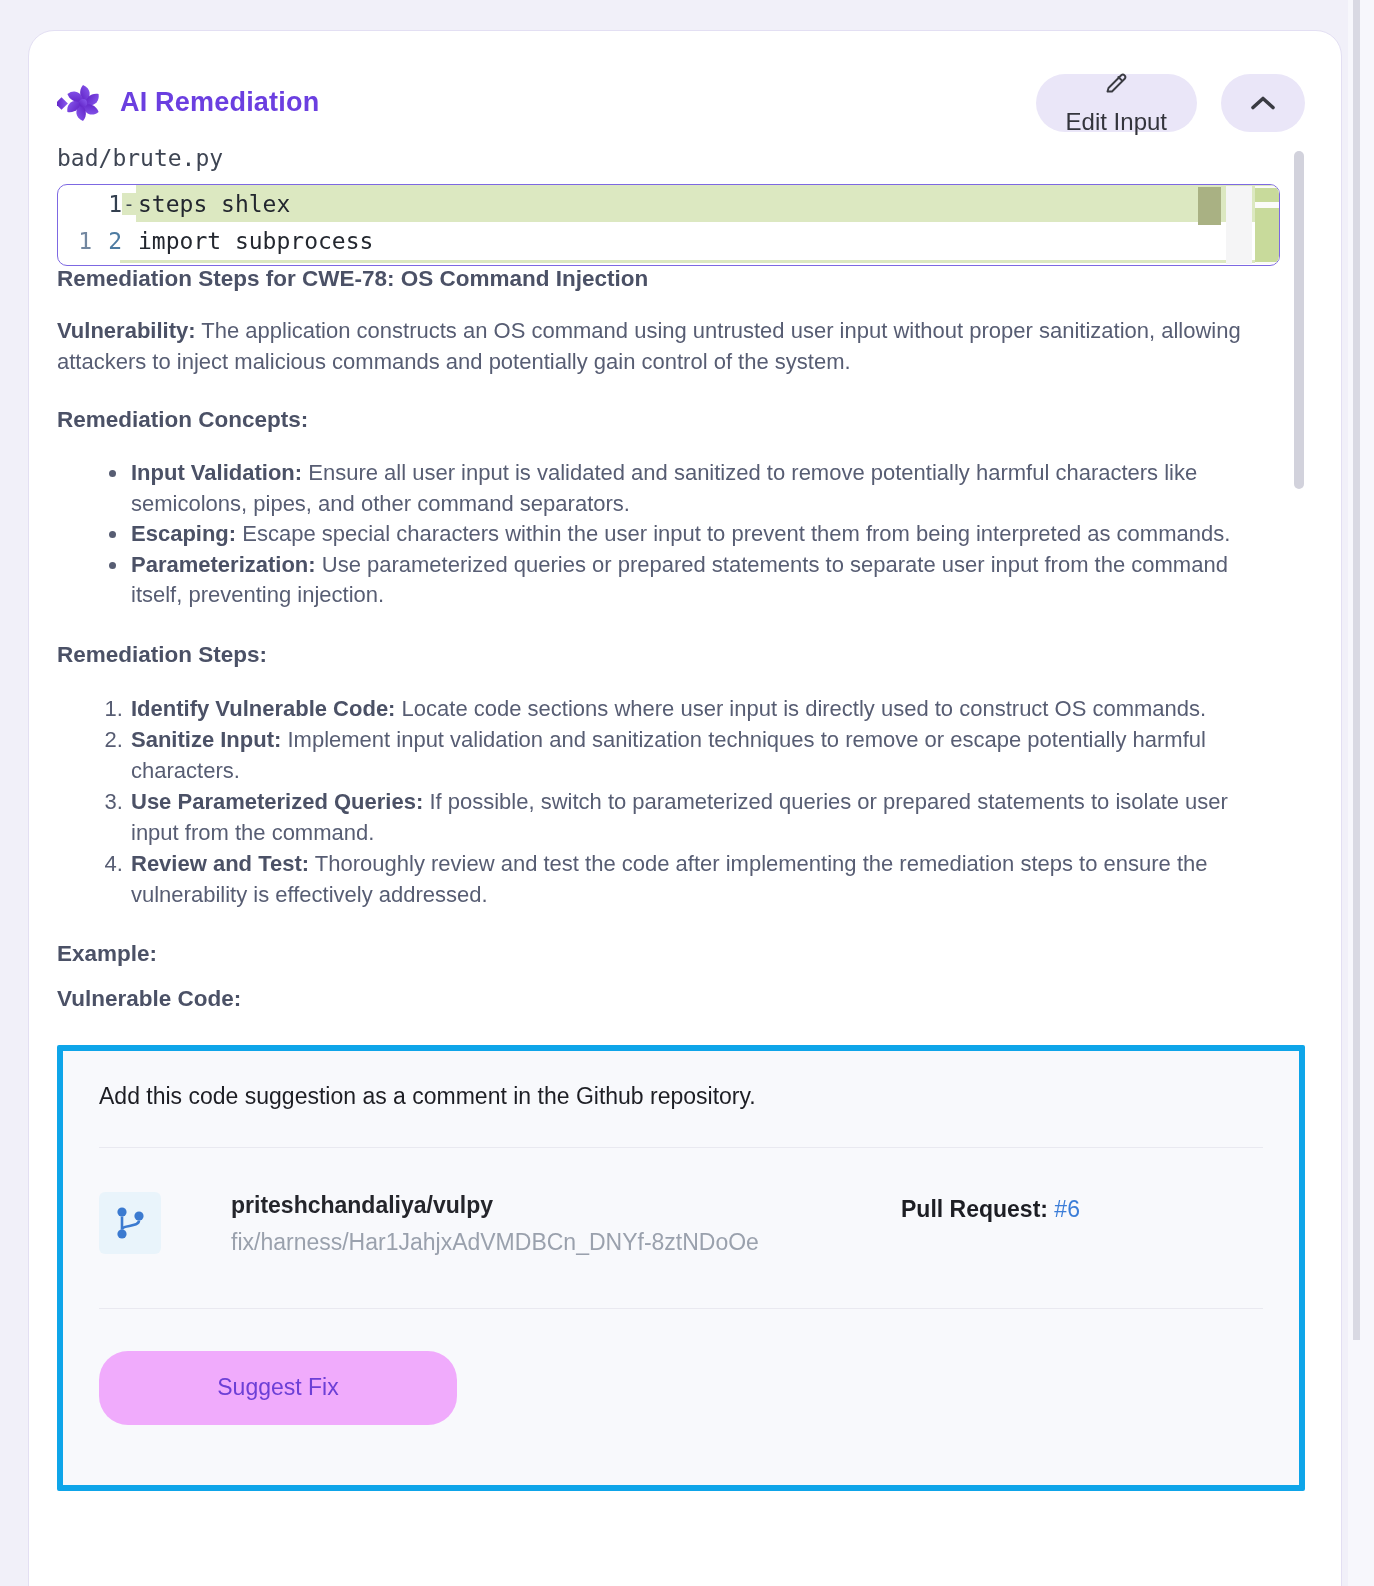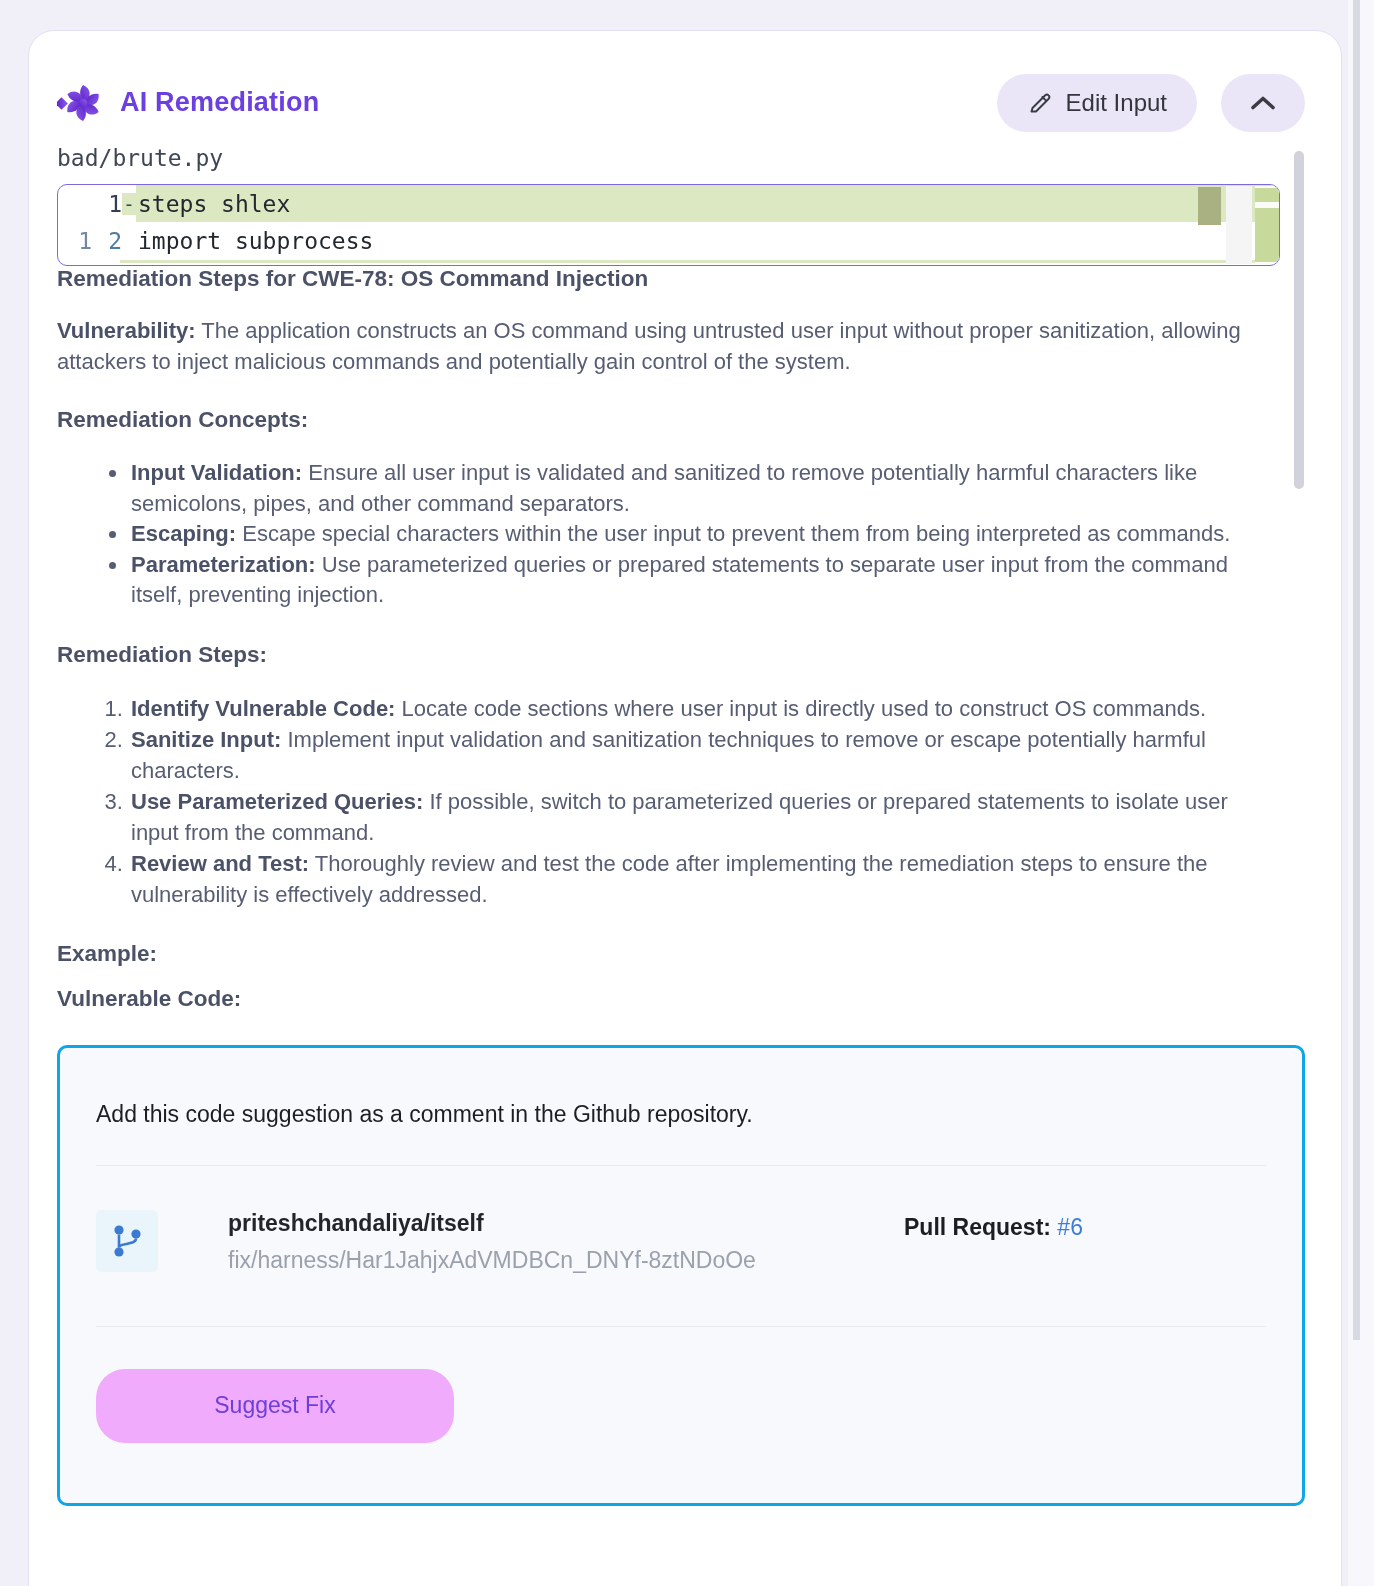--- a/index.html
+++ b/index.html
@@ -25,7 +25,7 @@
     background:#eae6f8; border:none; border-radius:29px; height:58px;
     font-family:"Liberation Sans",sans-serif; font-size:24px; color:#33343c; cursor:pointer;
   }
-  .btn-edit { padding:0 30px; }
+  .btn-edit { padding:0 30px;flex-direction:column; }
   .btn-collapse { width:84px; }
   .hdr-right { display:flex; gap:24px; }
 

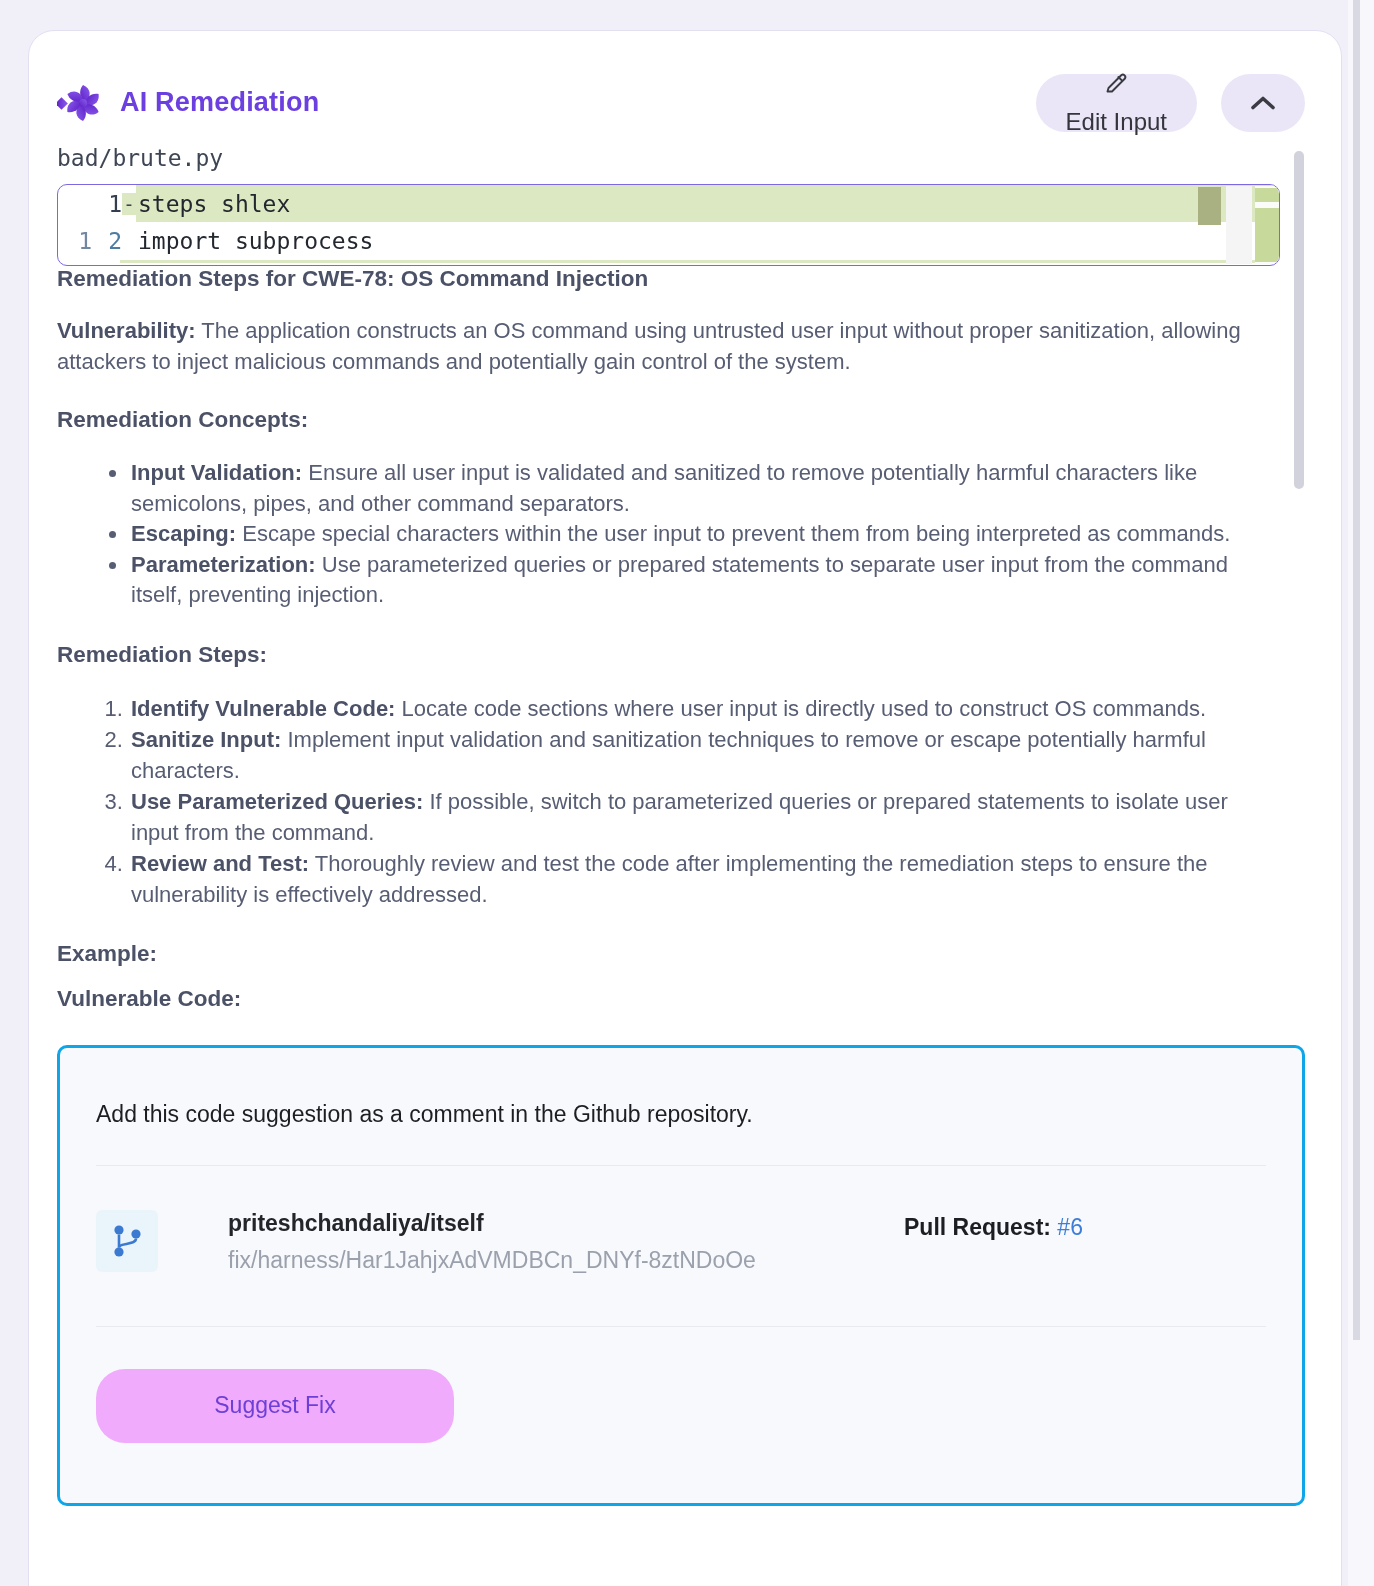--- a/index.html
+++ b/index.html
@@ -68,8 +68,8 @@
 
   
   .sugg {
-    margin-top:33px; background:#f8f9fc; border:3px solid #0ea5e9; border-radius:10px;
-    padding:53px 36px 60px;
+    margin-top:33px; background:#f8f9fc; border:6px solid #0ea5e9; border-radius:2px;
+    padding:32px 36px 60px;
   }
   .sugg-prompt { font-size:23px; color:#1d1e24; }
   .divider { border:none; border-top:1px solid #e9e9f0; margin-top:37px; }

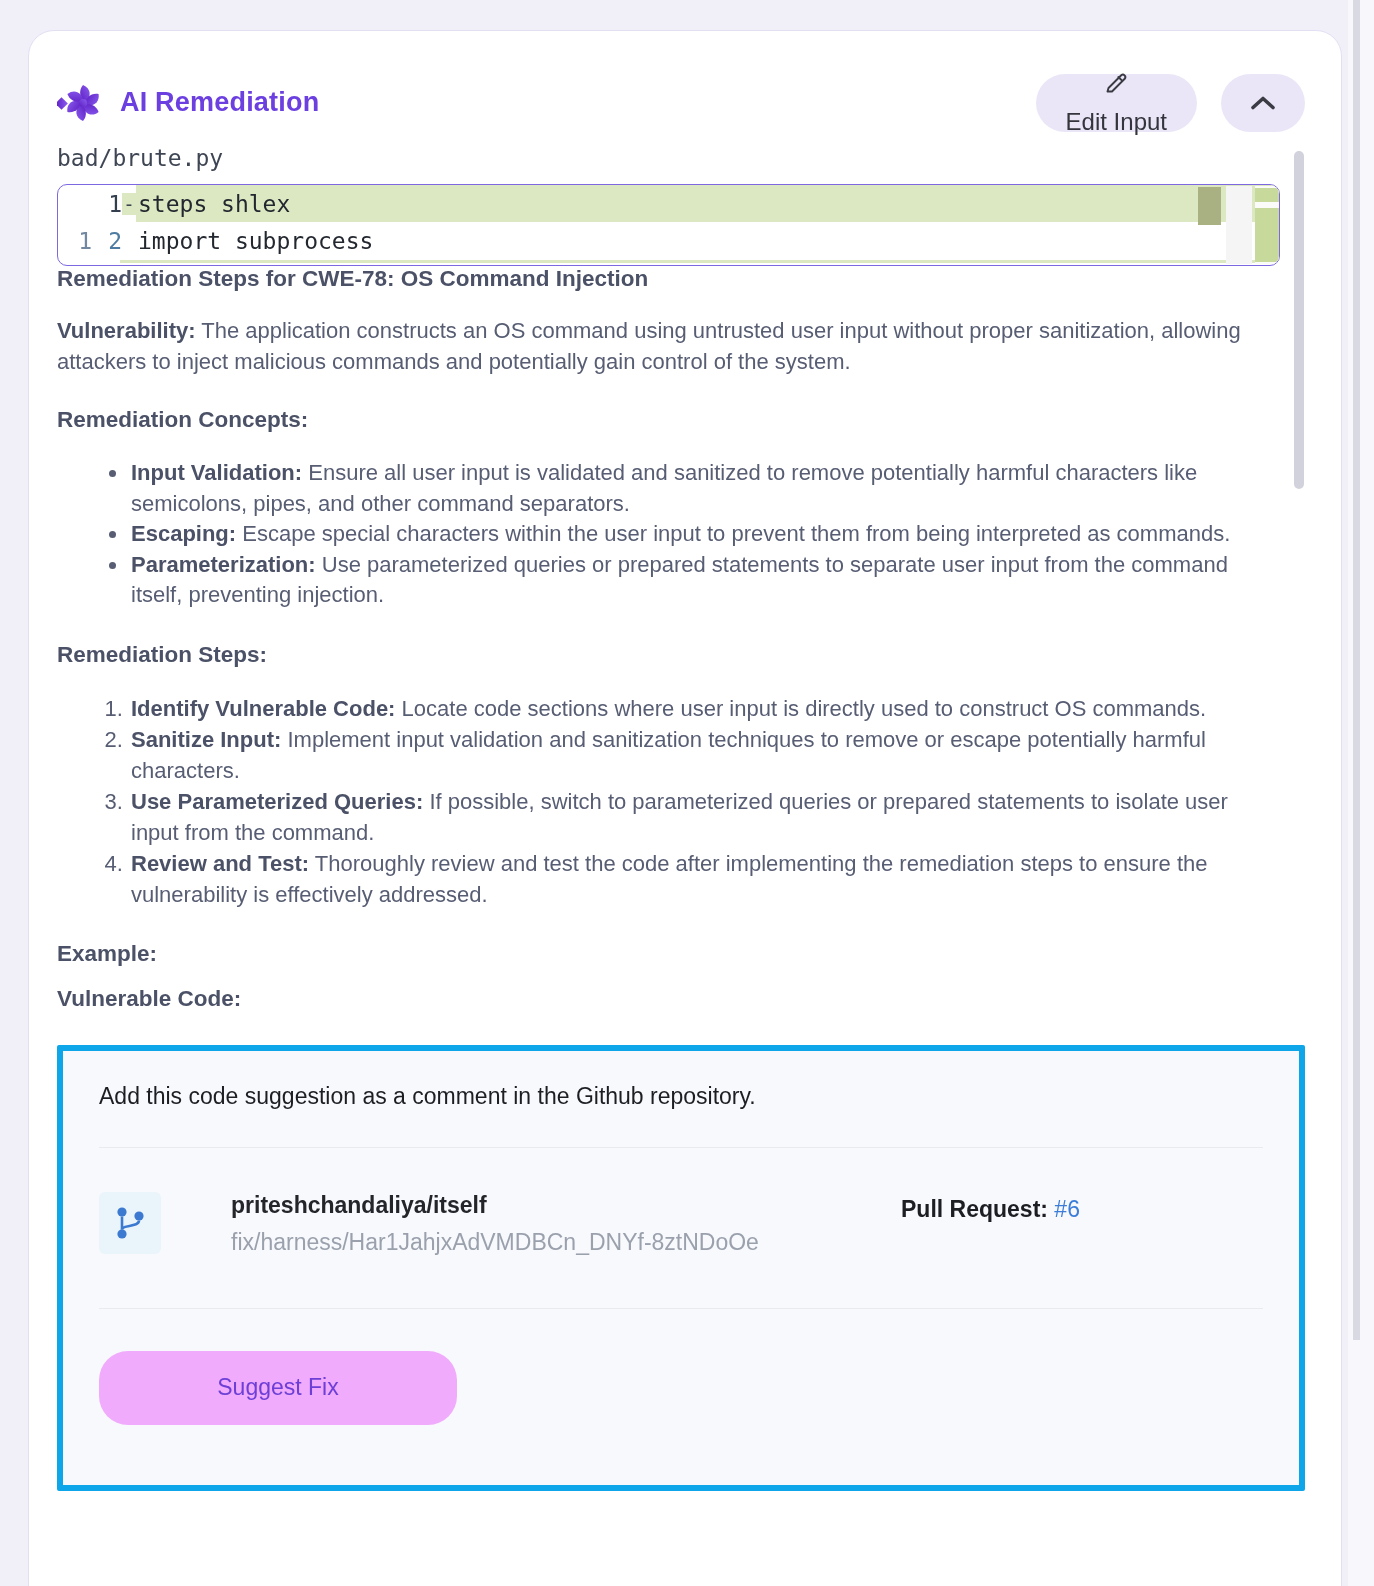--- a/index.html
+++ b/index.html
@@ -227,7 +227,7 @@
         </span>
       </div>
       <div class="repo-meta">
-        <div class="repo-name">priteshchandaliya/itself</div>
+        <div class="repo-name">priteshchandaliya/vulpy</div>
         <div class="repo-branch">fix/harness/Har1JahjxAdVMDBCn_DNYf-8ztNDoOe</div>
       </div>
       <div class="pr-box">

